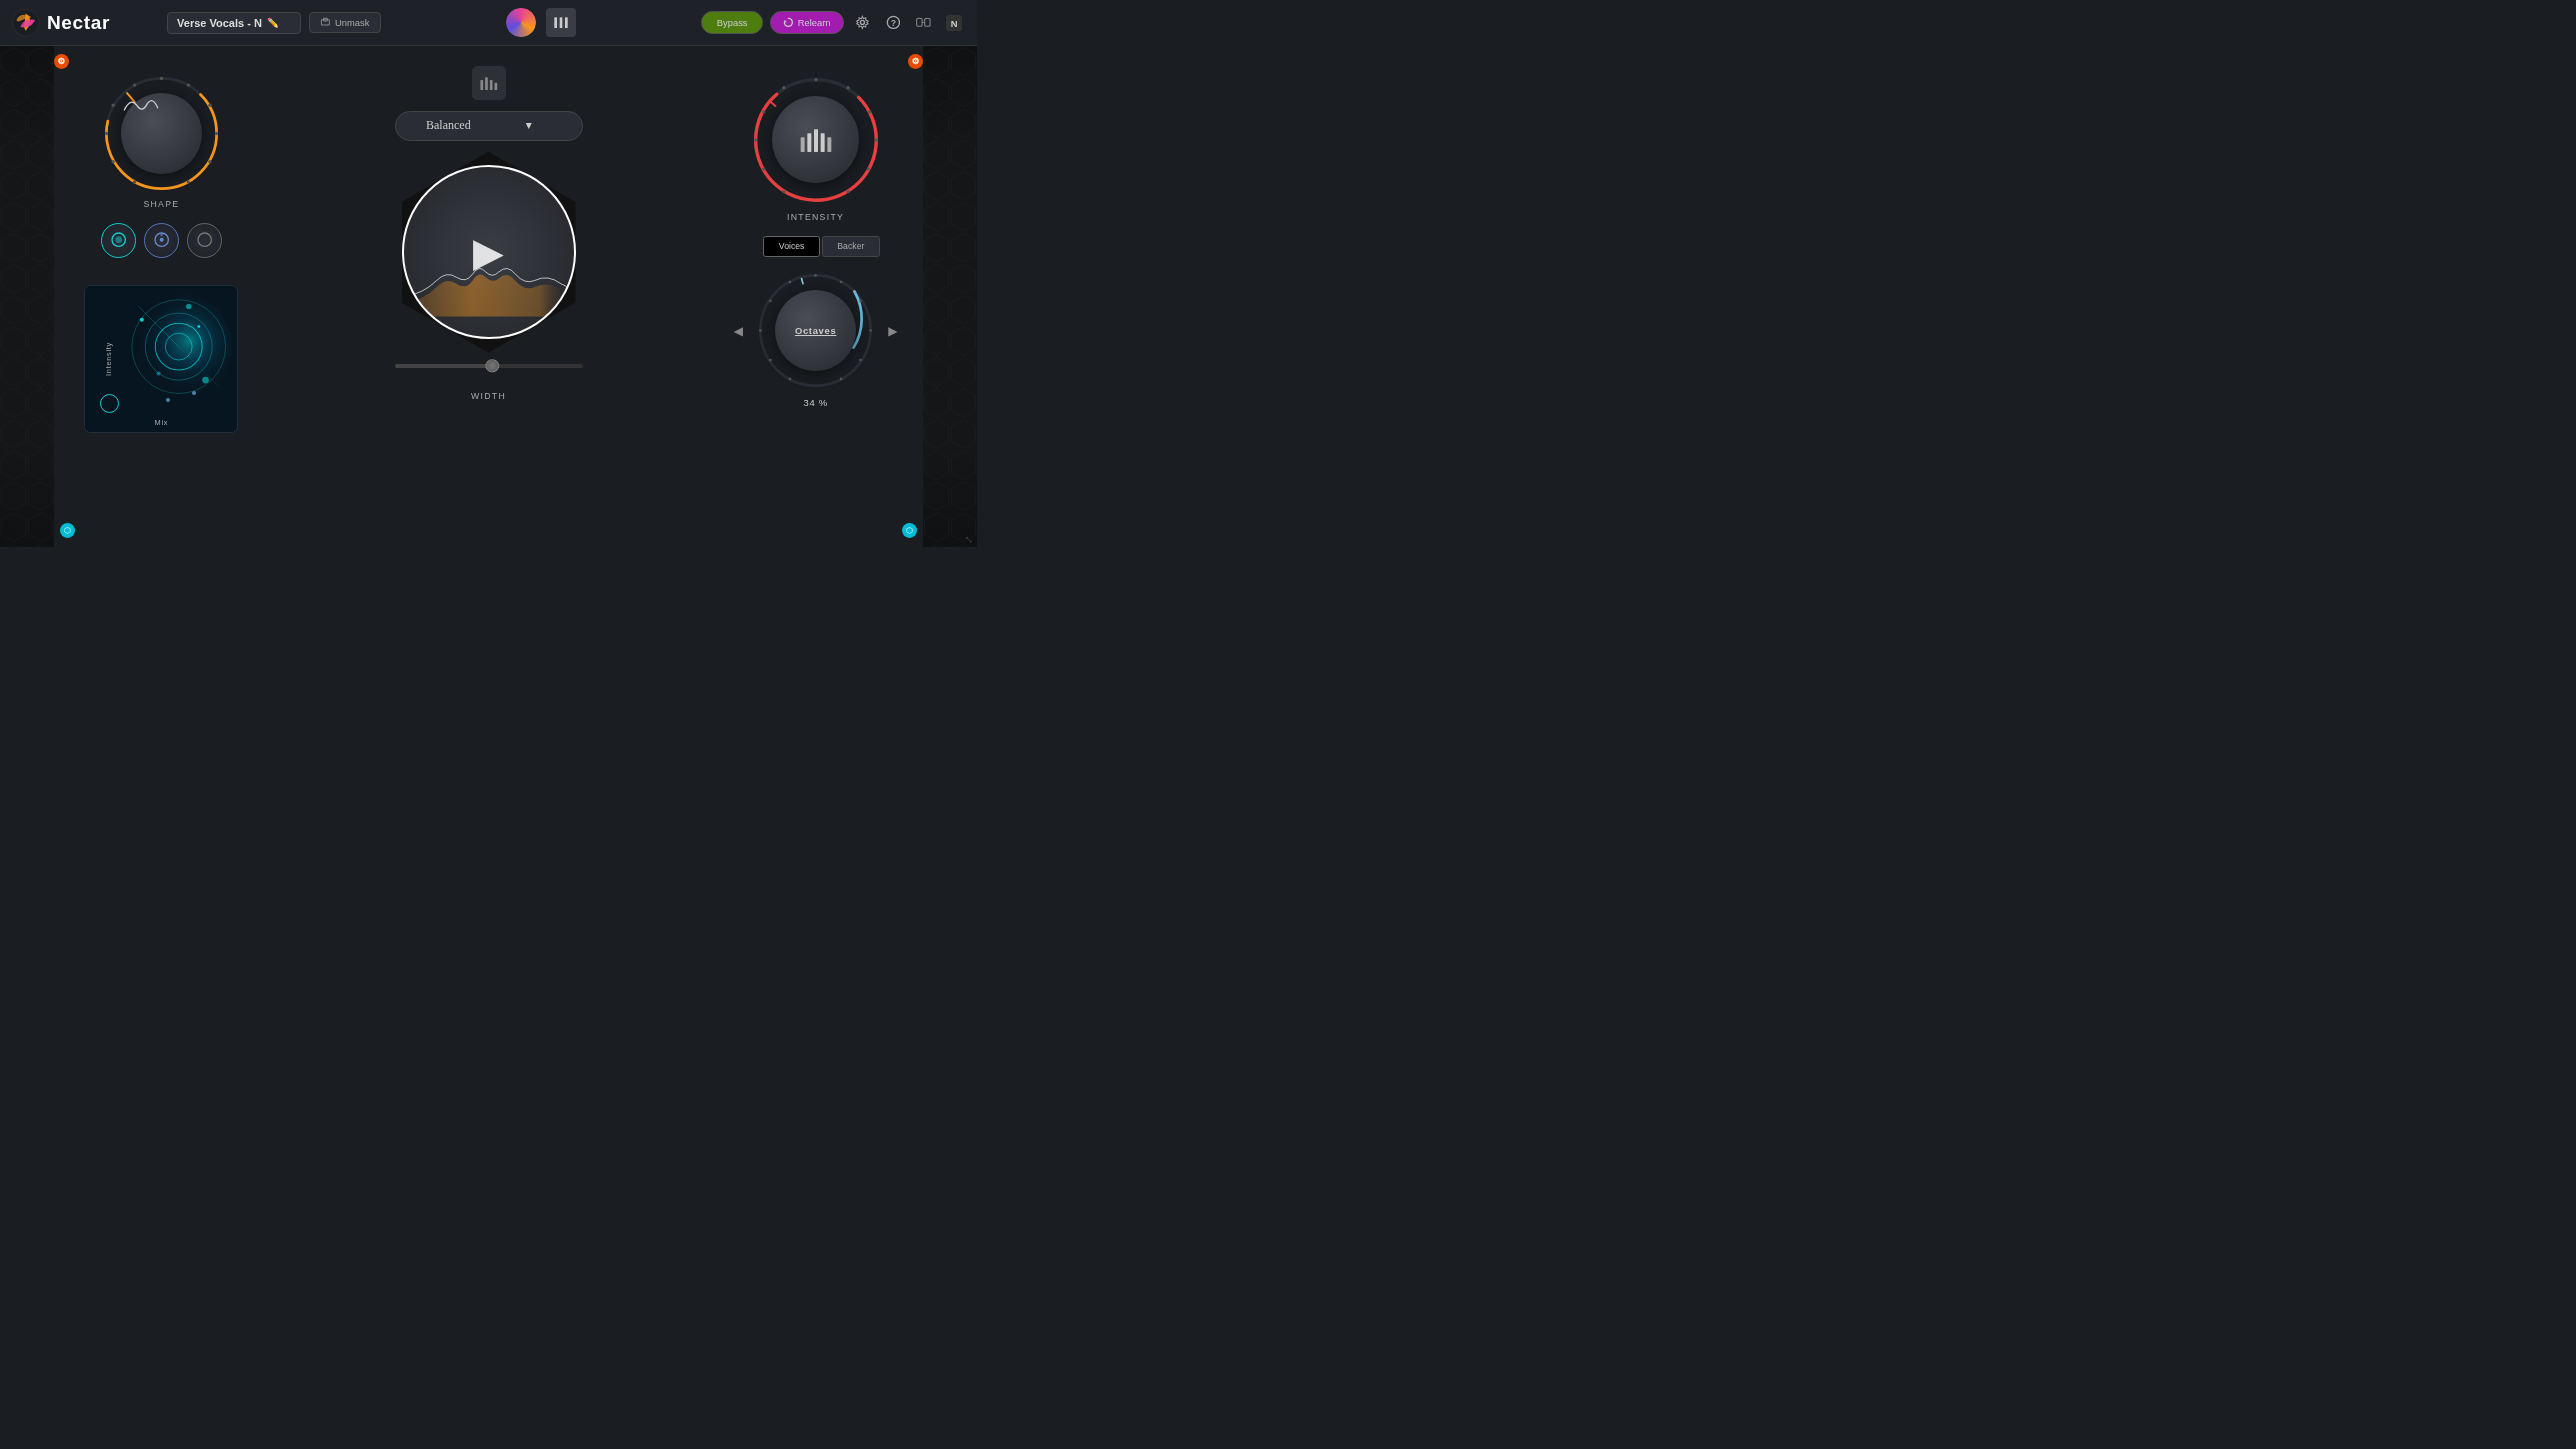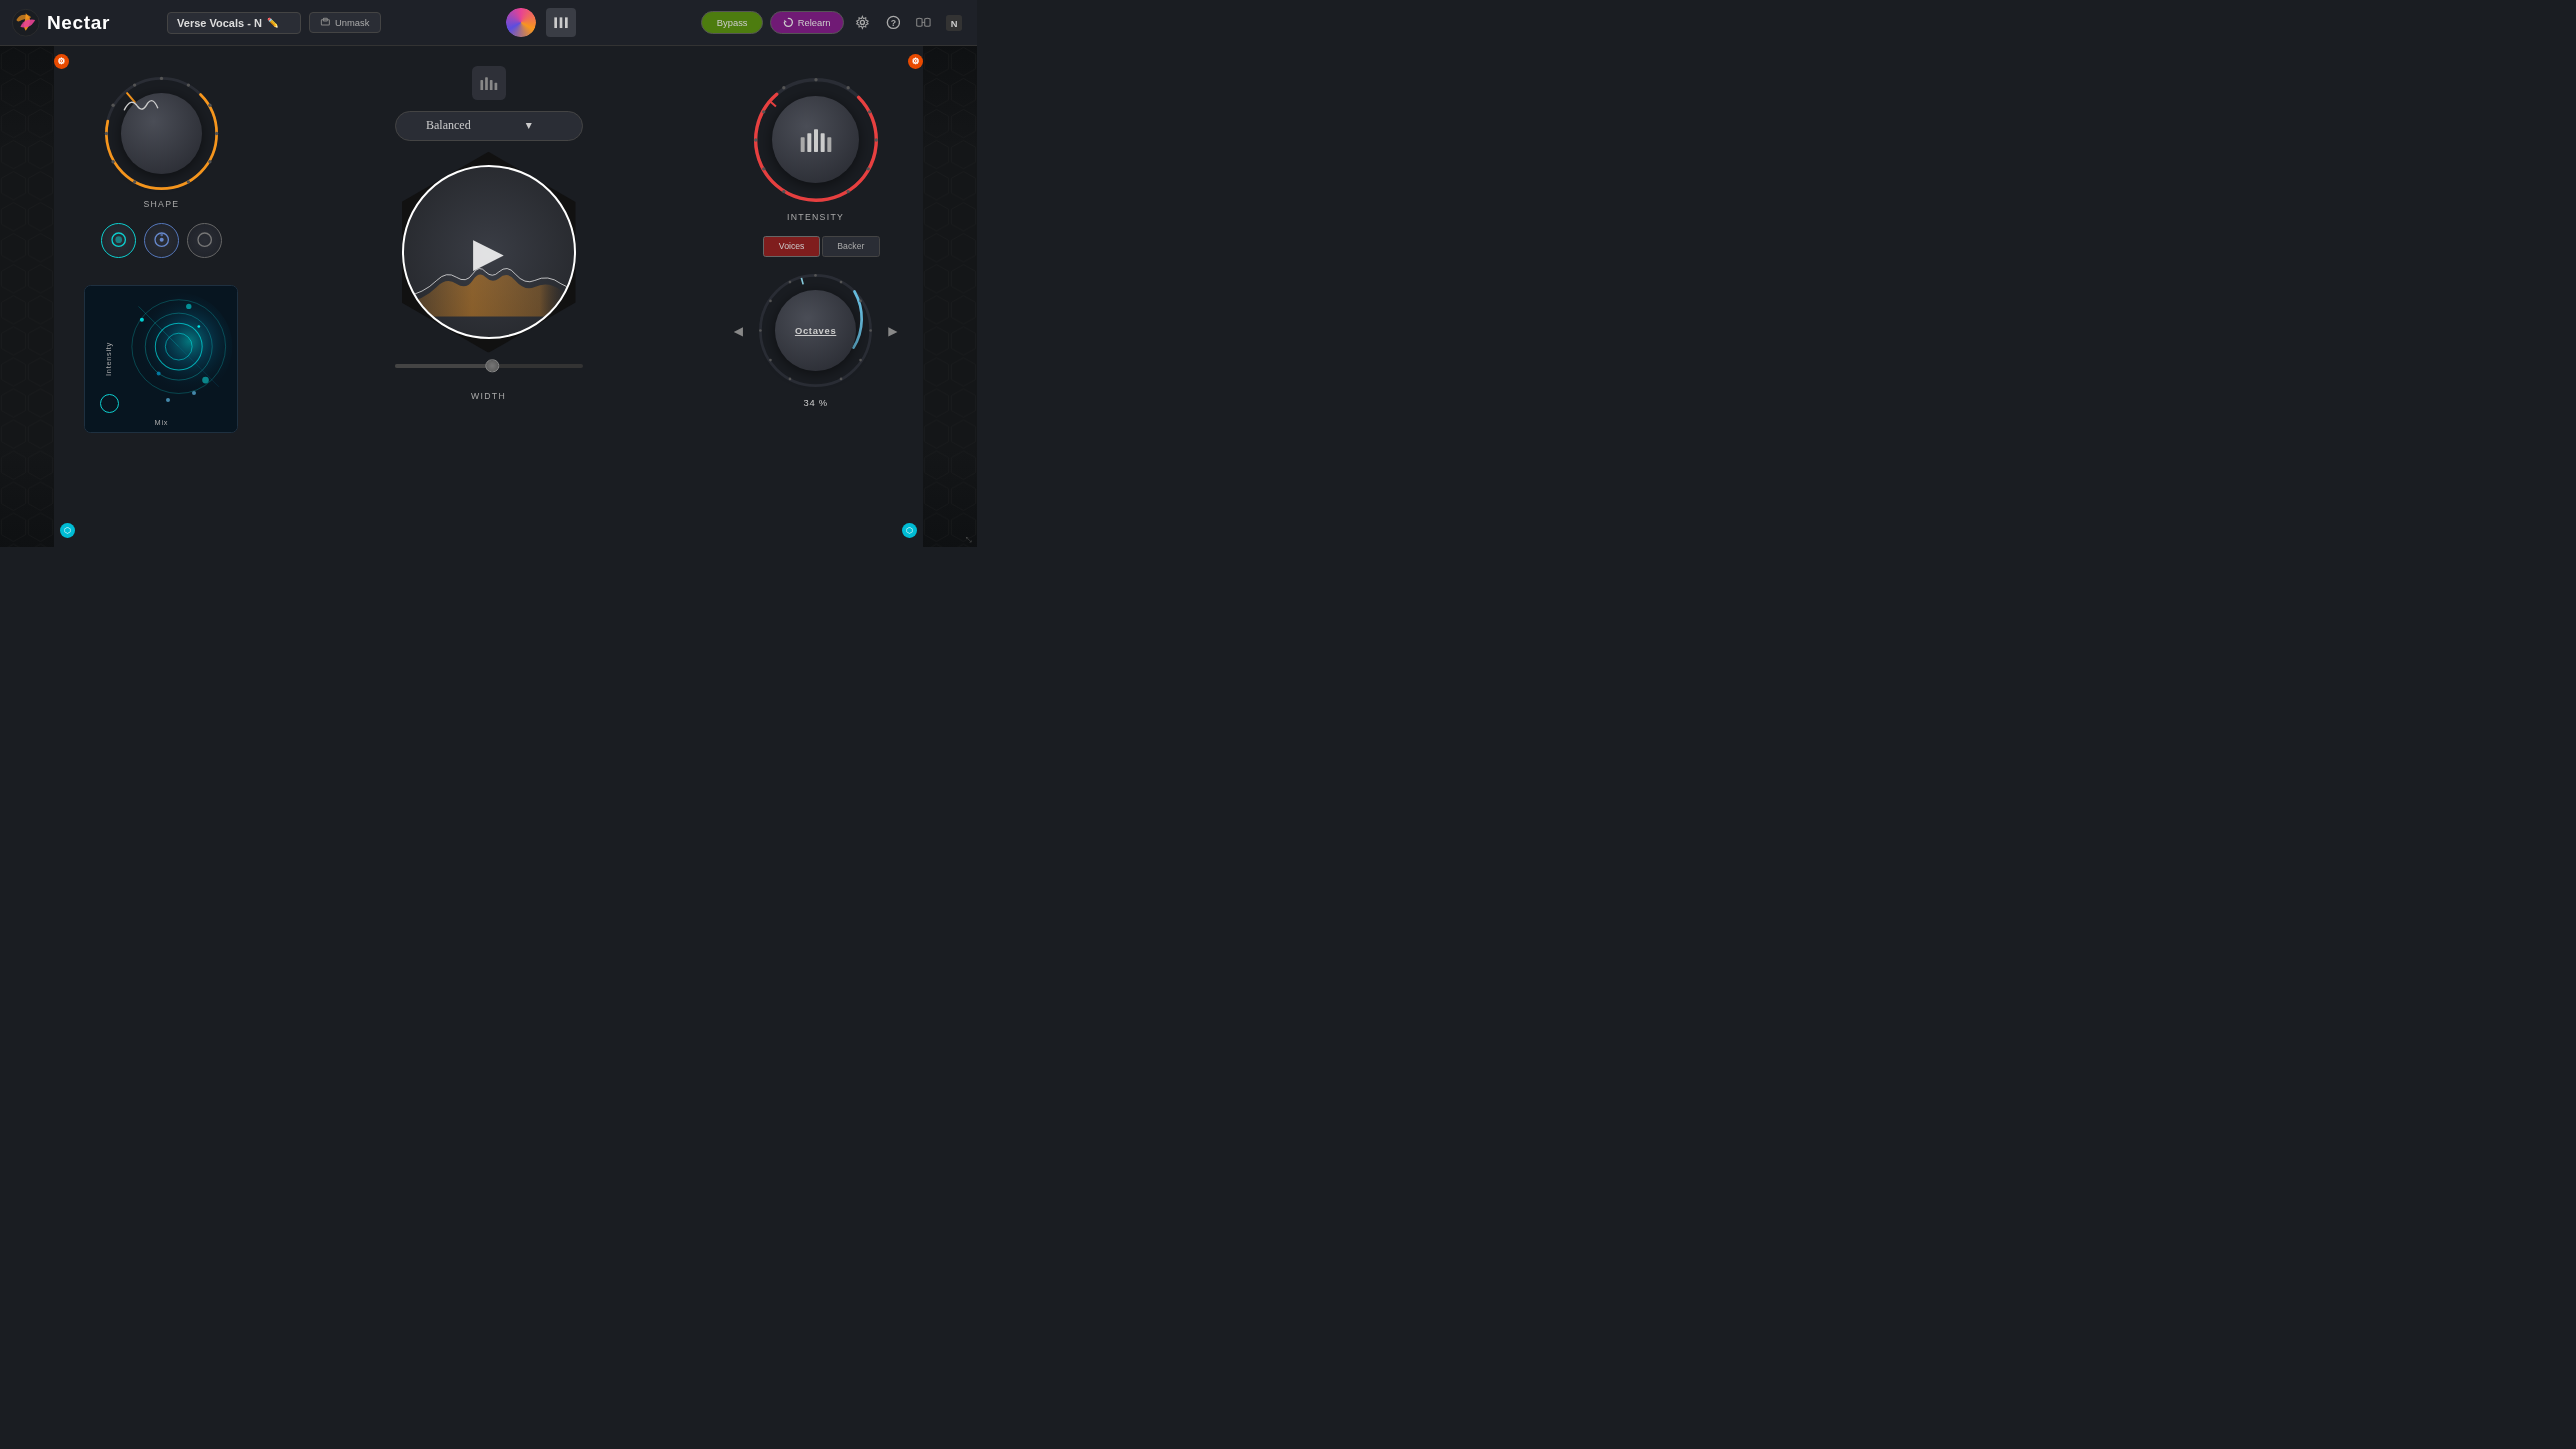--- a/index.html
+++ b/index.html
@@ -118,7 +118,7 @@
       cursor: pointer;
     }
     .relearn-btn {
-      background: #701a75;
+      background: #a21caf;
       border: 0.7px solid #555;
       border-radius: 13.4px;
       padding: 4.7px 12px;

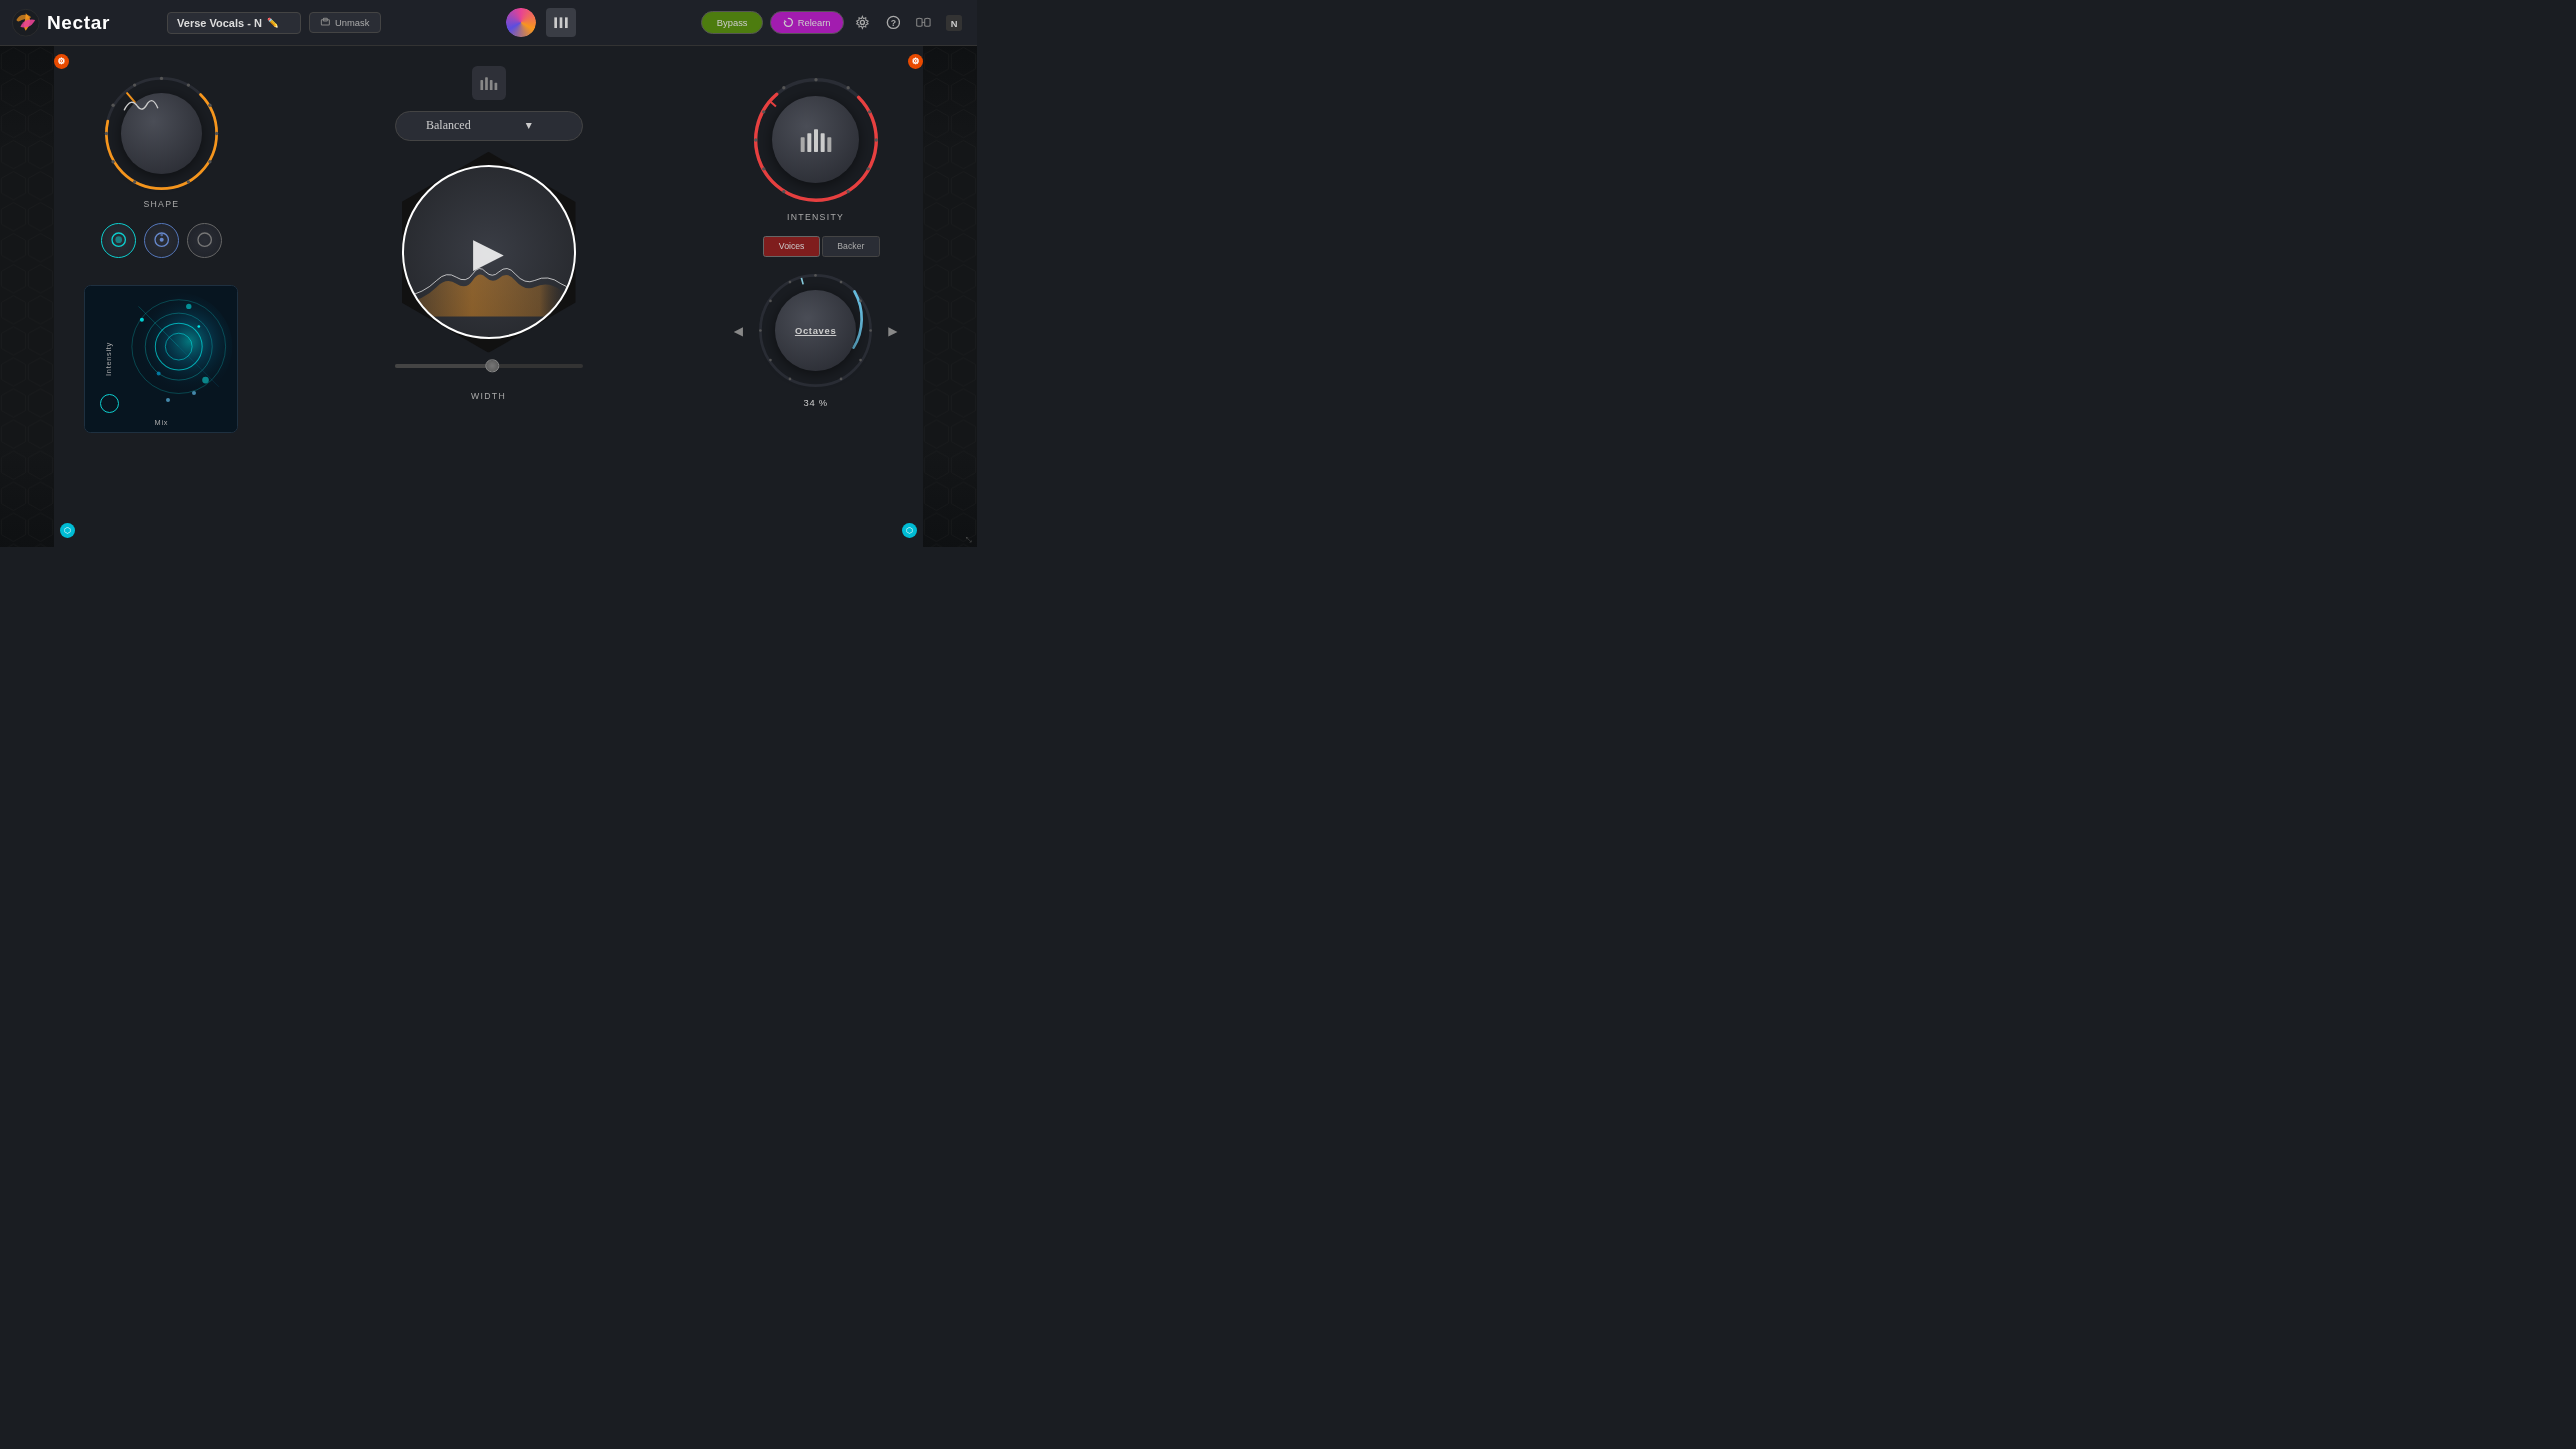--- a/index.html
+++ b/index.html
@@ -501,7 +501,7 @@
       border-radius: 2.7px;
     }
     .tab-btn.active {
-      background: #7f1d1d;
+      background: #000000;
       color: #ccc;
       border-color: #666;
       margin-left: 12px;

